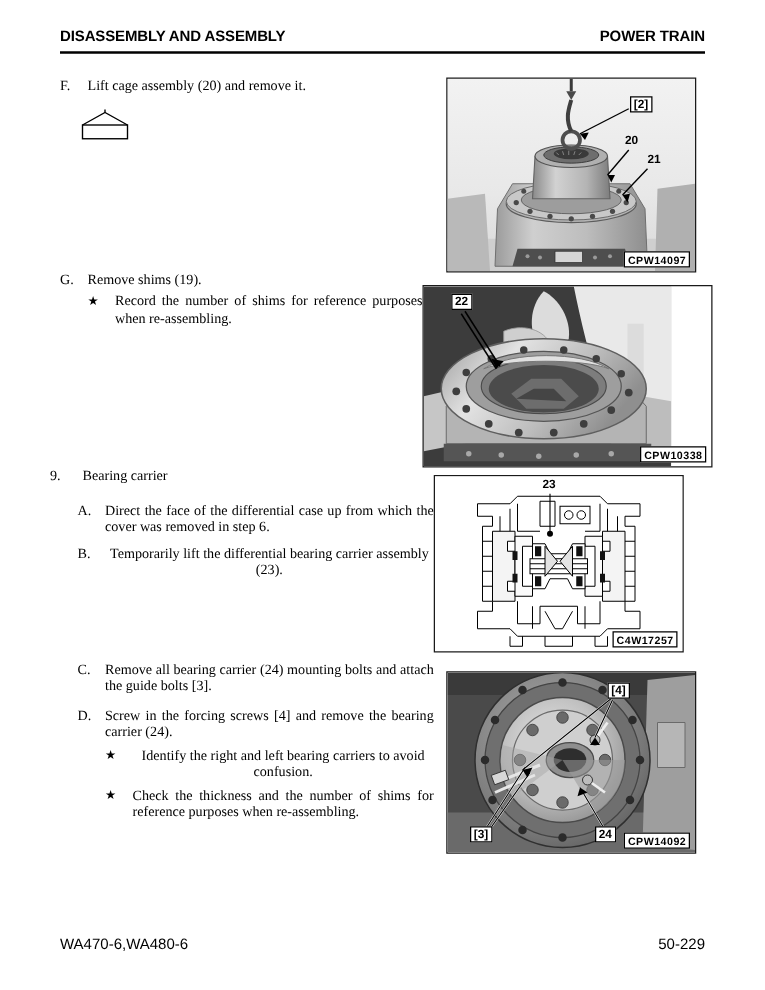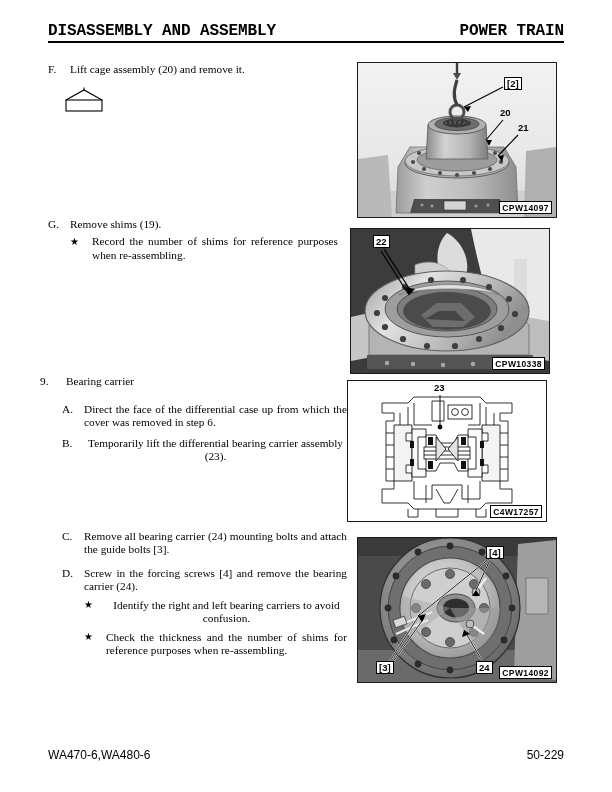--- a/index.html
+++ b/index.html
@@ -28,9 +28,9 @@
   .page-header .hdr-right {
     position: absolute;
     top: 0;
-    font-family: Liberation Mono, monospace;
+    font-family: Liberation Sans, sans-serif;
     font-weight: bold;
-    font-size: 16px;
+    font-size: 12px;
     letter-spacing: -0.1px;
     white-space: nowrap;
   }

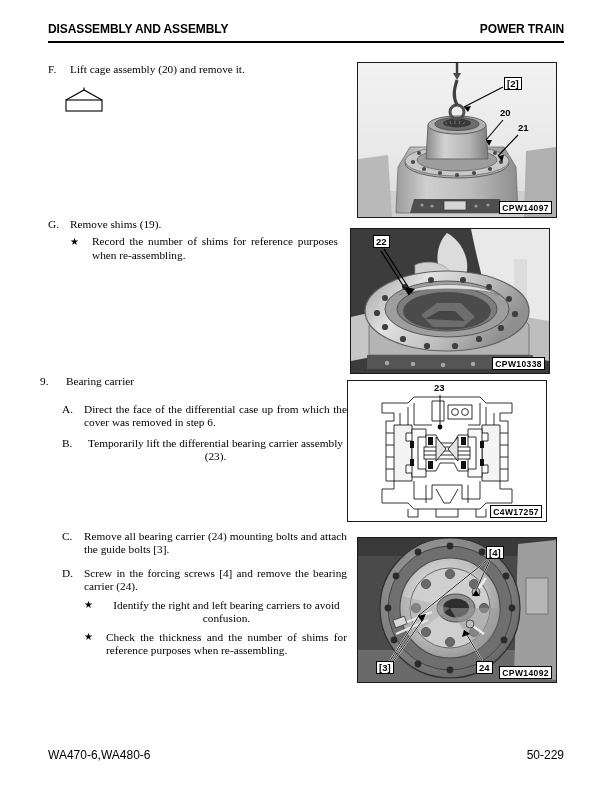--- a/index.html
+++ b/index.html
@@ -353,7 +353,7 @@
   <div class="fig-id">CPW14097</div>
 </div>
 
-<div class="figure" style="left:350px; top:228px; width:198px; height:144px;">
+<div class="figure" style="left:338px; top:228px; width:198px; height:144px;padding-left:32px;">
   <div class="fig-inner">
     <svg width="198" height="144" viewBox="0 0 198 144">
       <defs>

